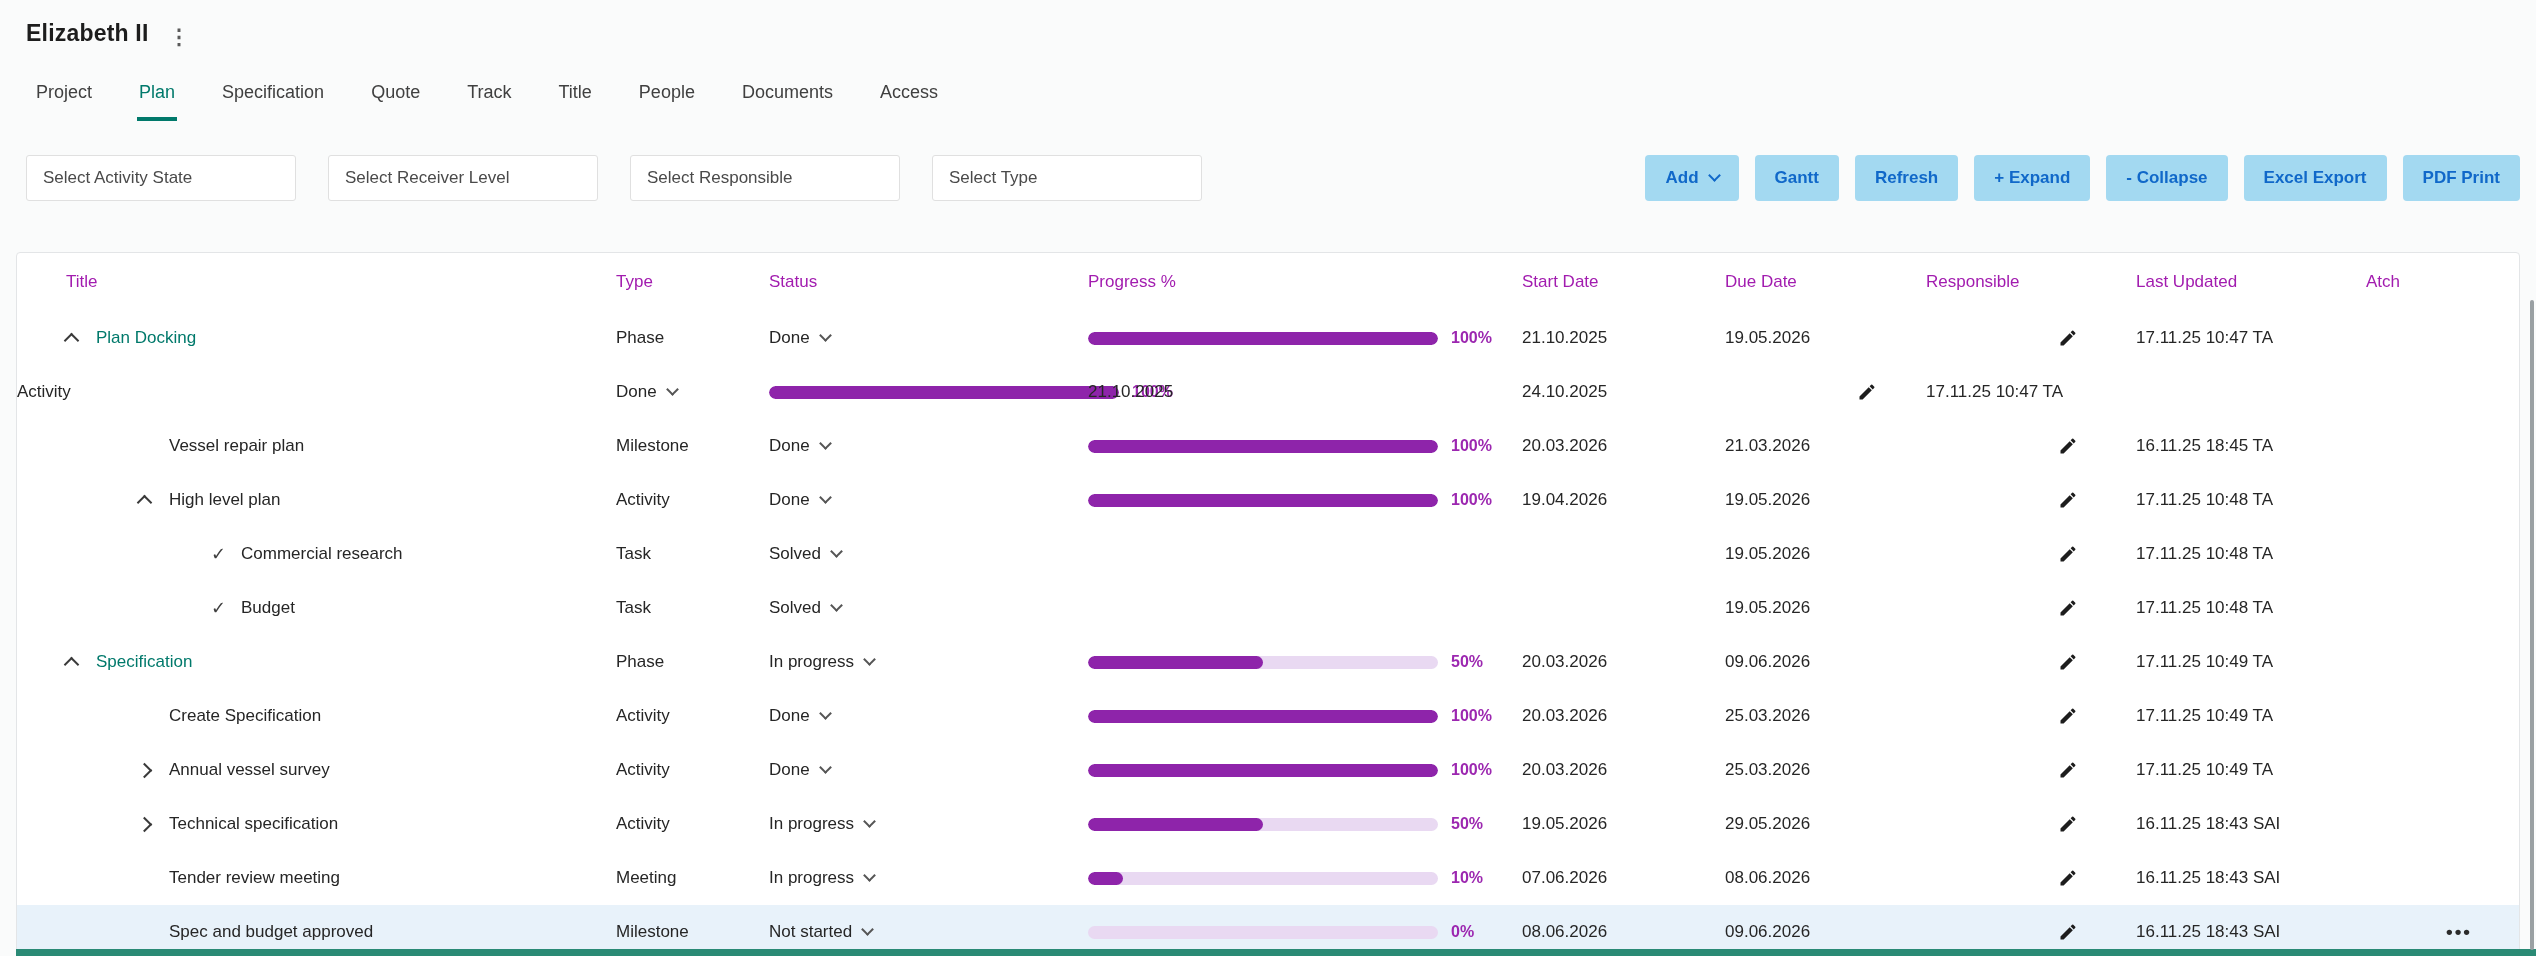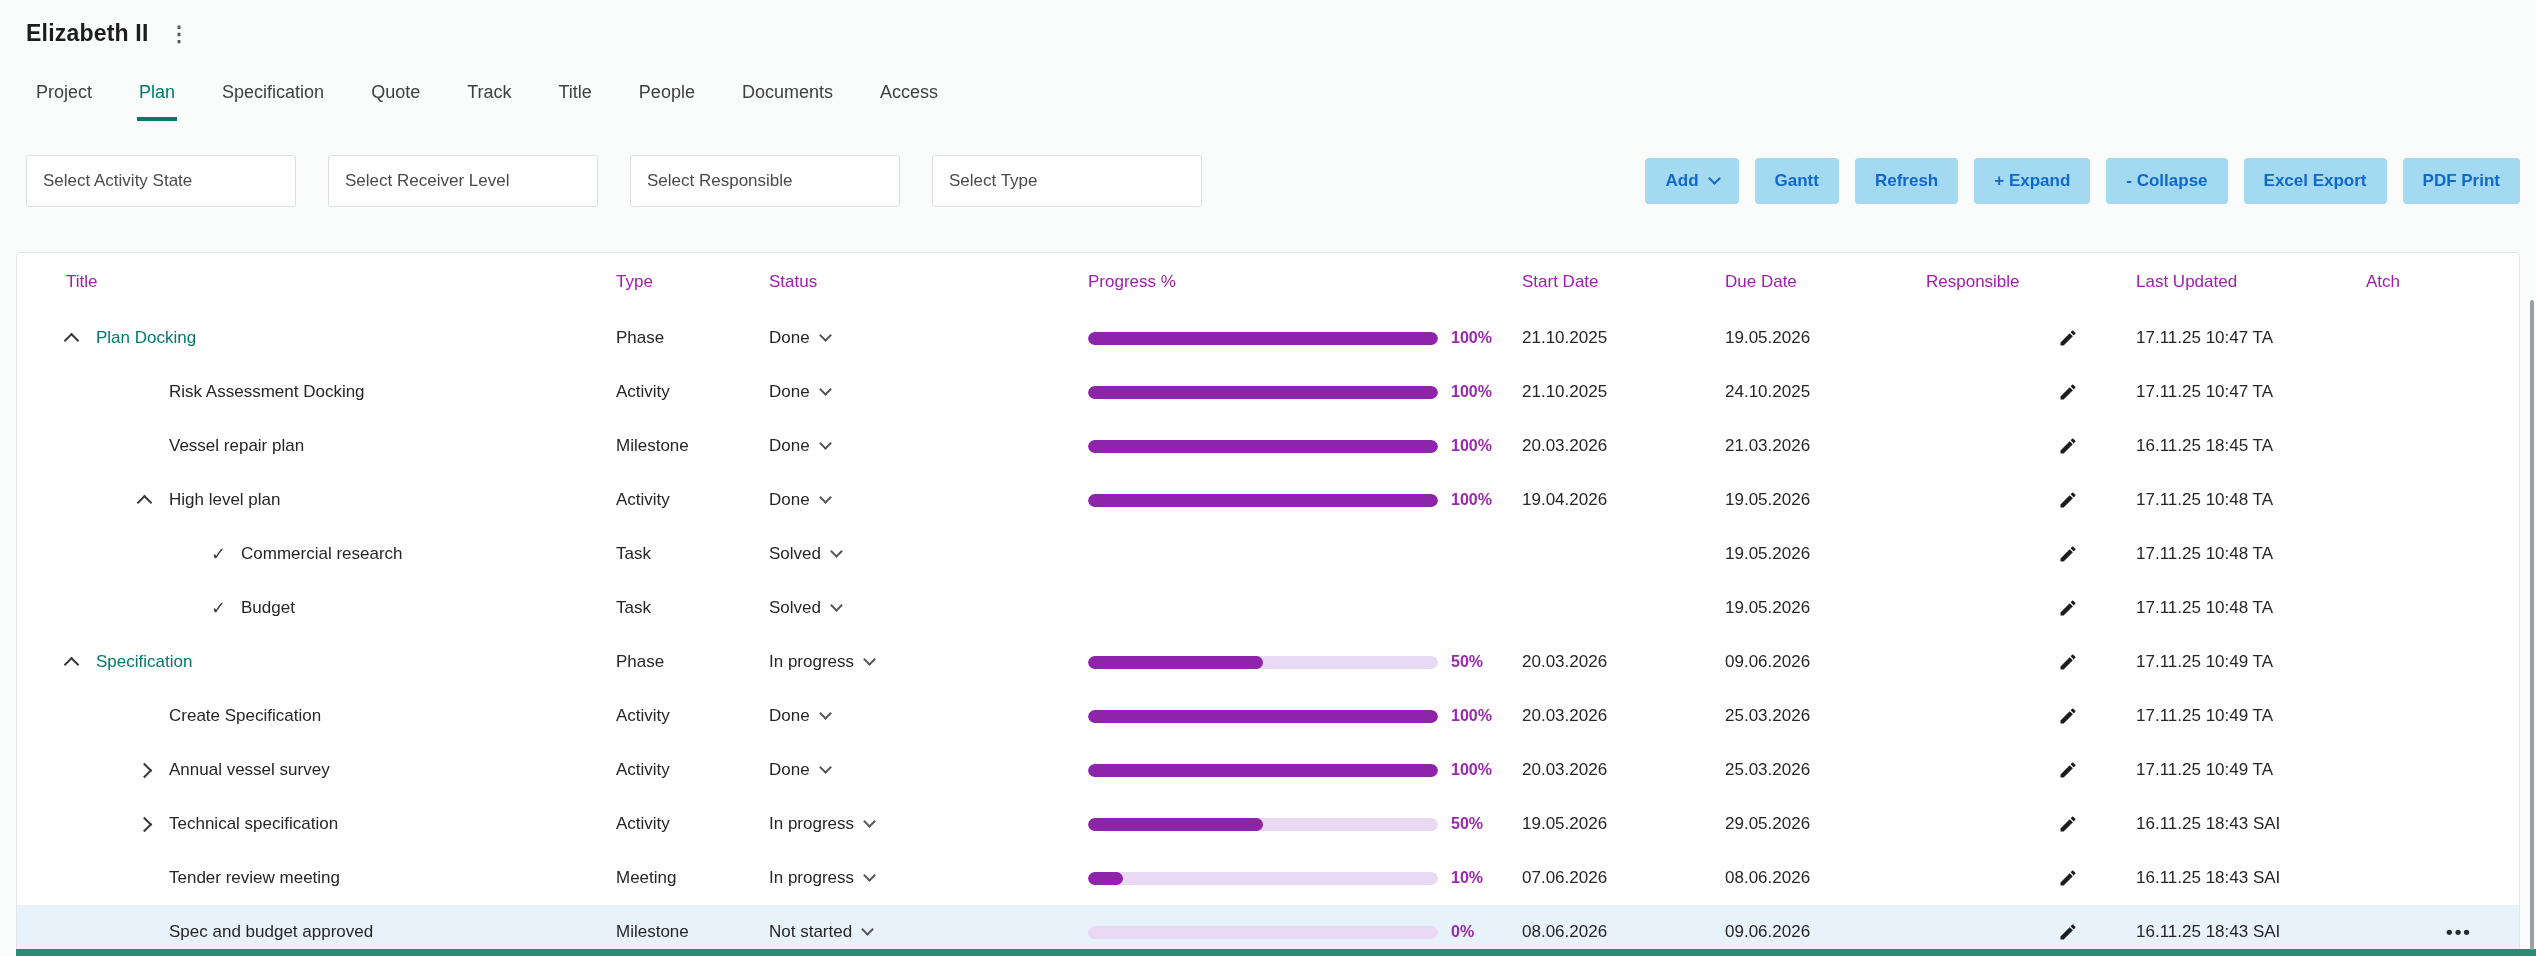--- a/index.html
+++ b/index.html
@@ -12,7 +12,7 @@
     position:relative;
   }
   
-  .title-row{position:absolute;top:20px;left:26px;display:flex;align-items:center;gap:20px}
+  .title-row{position:absolute;top:20px;left:26px;display:flex;align-items:flex-end;gap:20px}
   .title-row h1{font-size:23px;font-weight:700;color:#1d1d1d;letter-spacing:.2px}
   .kebab{font-size:21px;color:#5a5a5a;font-weight:700;cursor:pointer;line-height:1}
   

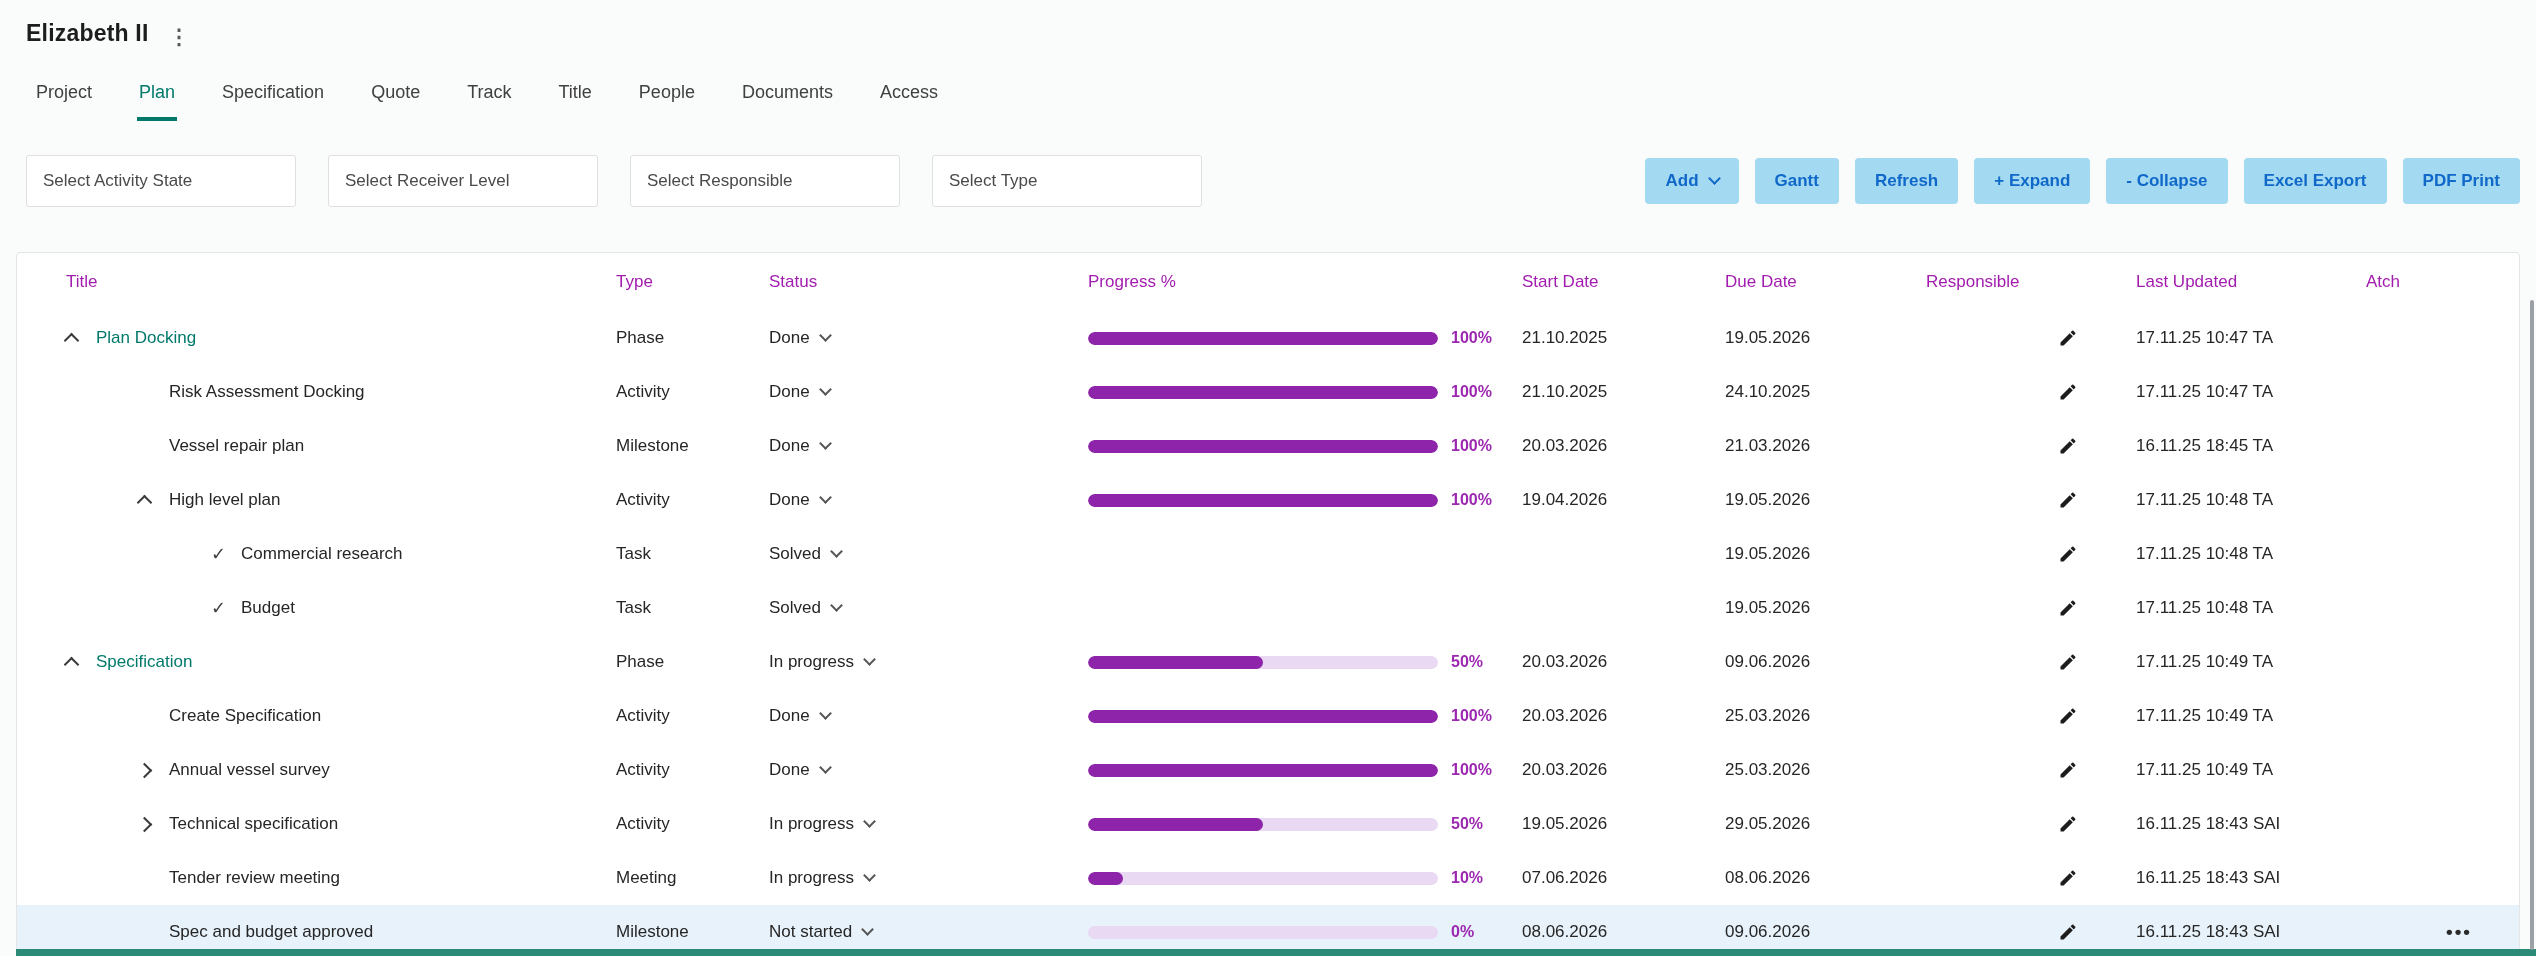--- a/index.html
+++ b/index.html
@@ -22,7 +22,7 @@
   
   .filter-row{position:absolute;top:155px;left:26px;right:16px;display:flex;justify-content:space-between;align-items:center}
   .filters{display:flex;gap:32px}
-  .select{width:270px;height:52px;background:#fff;border:1px solid #e0e0e0;border-radius:3px;
+  .select{width:270px;height:46px;background:#fff;border:1px solid #e0e0e0;border-radius:3px;
           display:flex;align-items:center;padding-left:16px;font-size:17px;color:#4a4a4a;cursor:pointer}
   .actions{display:flex;gap:16px}
   .btn{height:46px;background:var(--button-bg,#a3d9f1);color:var(--button-text,#1068c9);

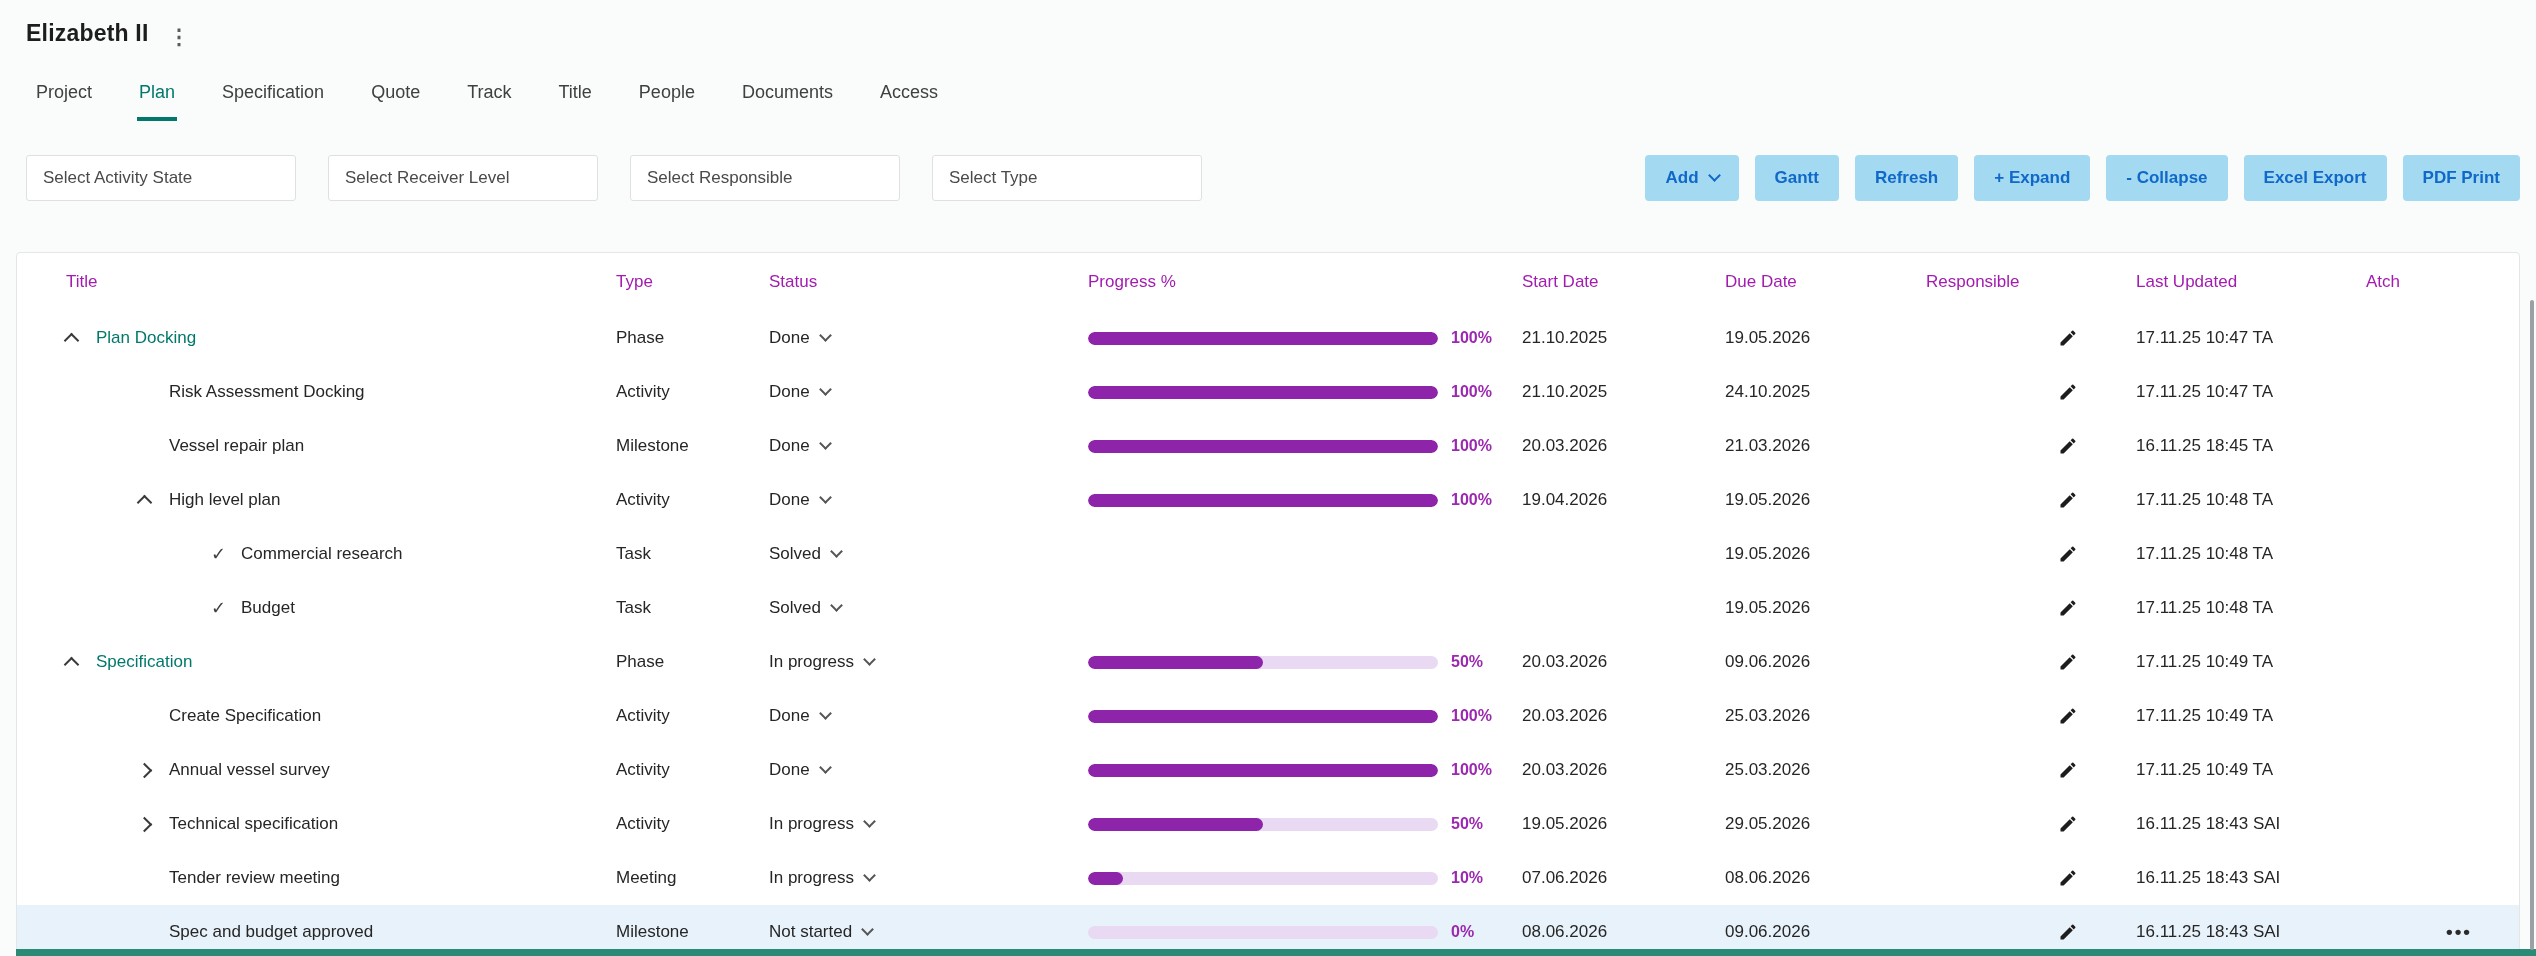--- a/index.html
+++ b/index.html
@@ -161,10 +161,6 @@
         <div class="td atch"></div>
       </div>
       <div class="tr">
-        <div class="td title ind1">
-          <span class="marker"></span>
-          <span class="rowtitle">Risk Assessment Docking</span>
-        </div>
         <div class="td type">Activity</div>
         <div class="td status">
           <span>Done</span>

